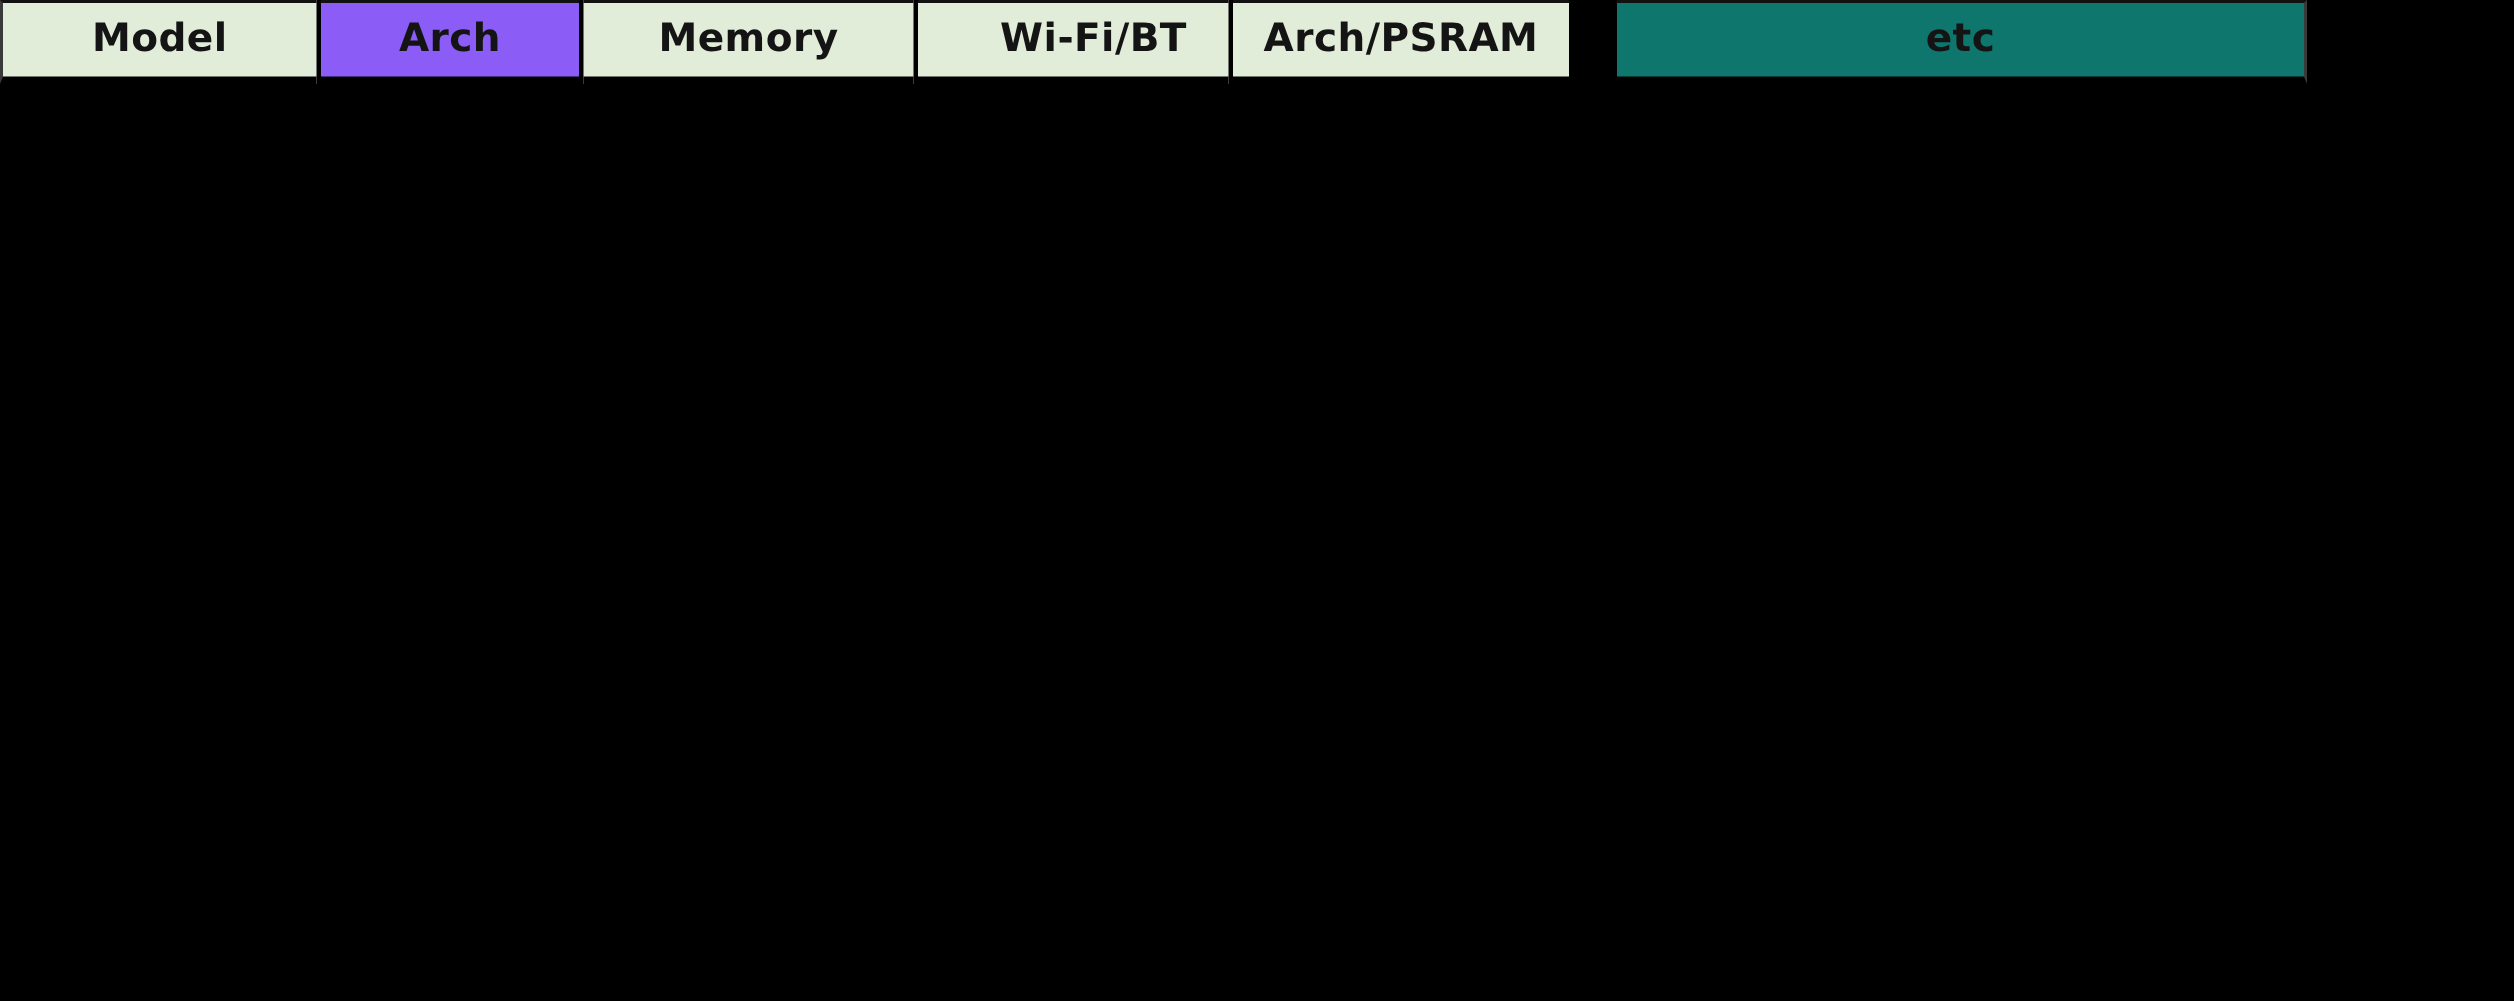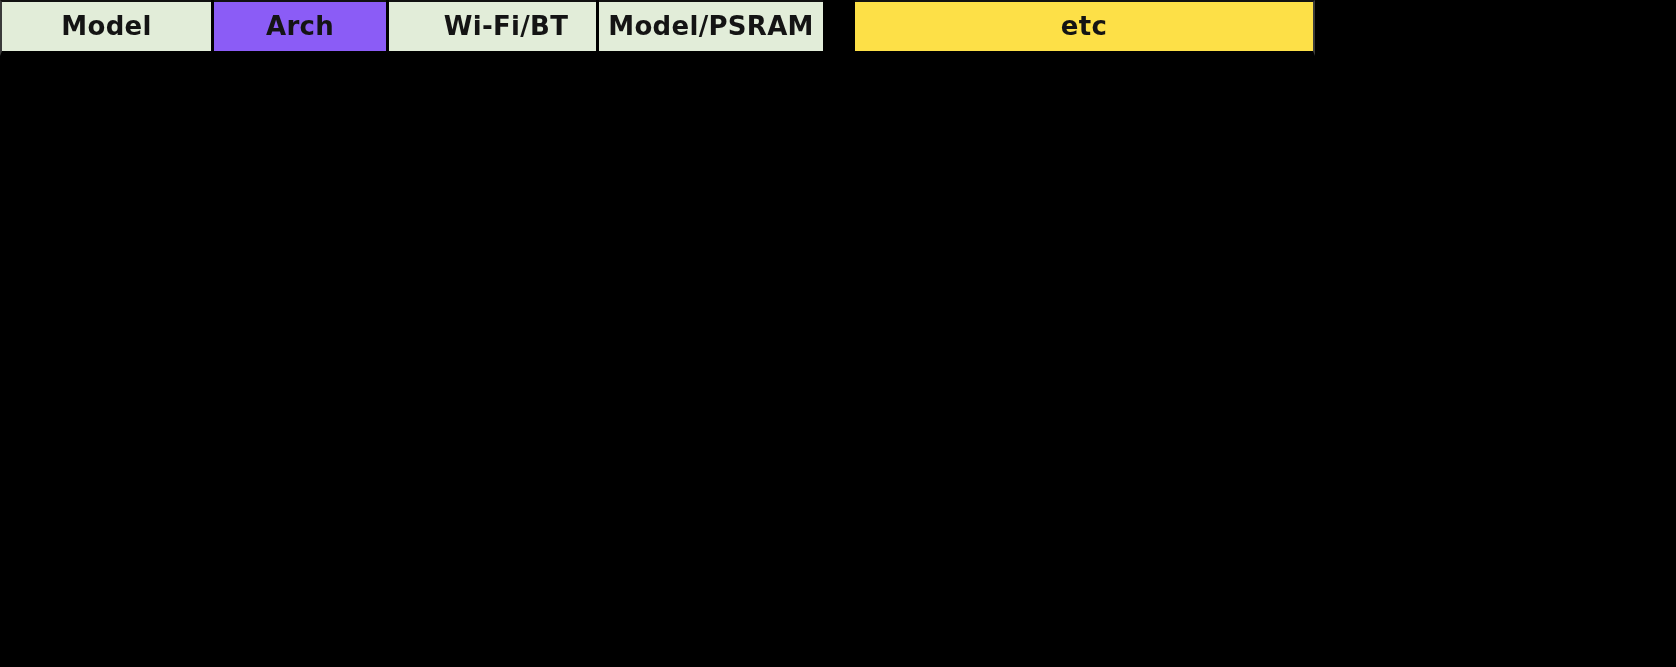--- a/index.html
+++ b/index.html
@@ -98,6 +98,9 @@
     </div>
 
 
+    <div class="header-cell" style="width: 220px; background: rgb(226, 237, 217);">
+      <span class="header-cell-label" style="color: rgb(20, 20, 20);">Memory</span>
+    </div>
 
     <div class="header-cell" style="width: 207px; background: rgb(226, 237, 217); padding-left: 27px;">
       <span class="header-cell-label" style="color: rgb(20, 20, 20);">Wi-Fi/BT</span>

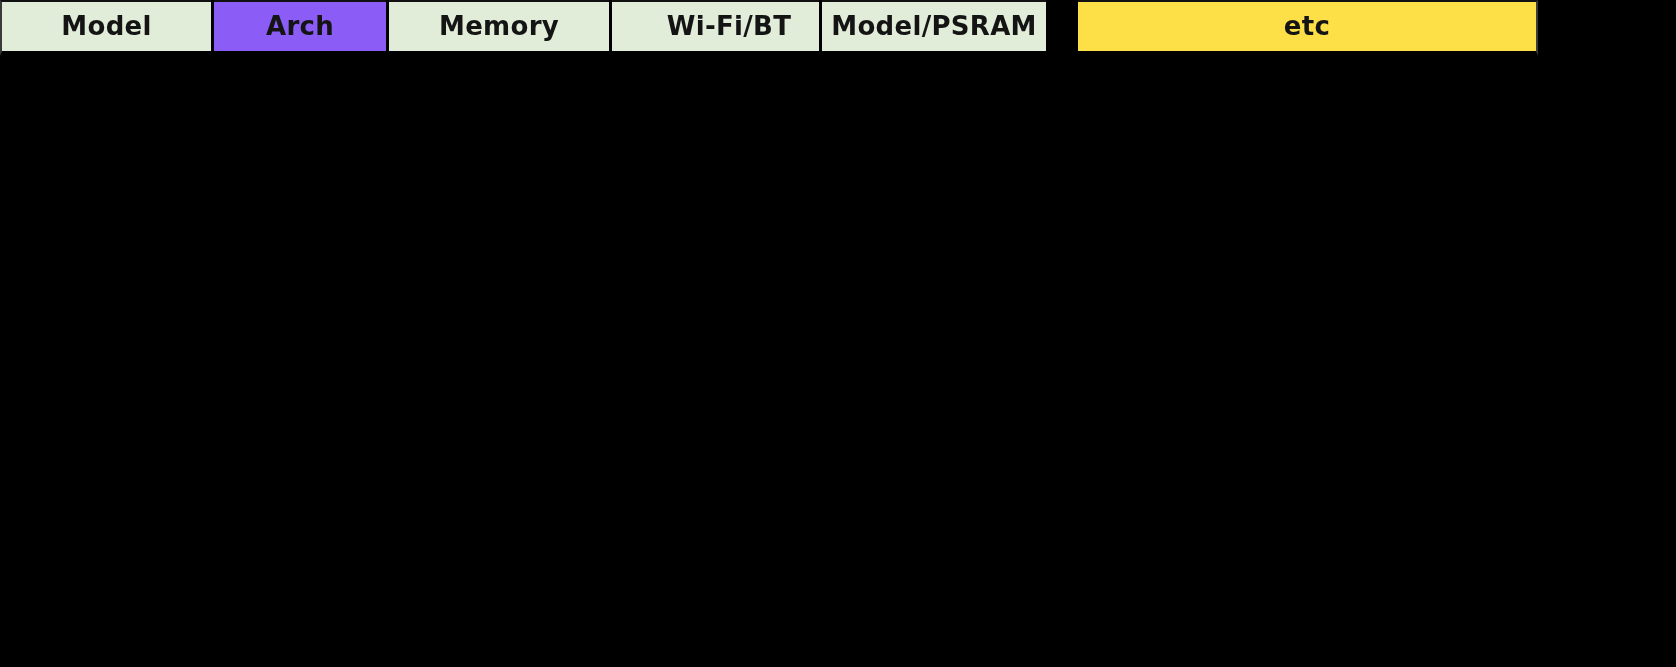--- a/index.html
+++ b/index.html
@@ -107,7 +107,7 @@
     </div>
 
     <div class="header-cell" style="width: 224px; background: rgb(226, 237, 217);">
-      <span class="header-cell-label" style="color: rgb(20, 20, 20);">Model/PSRAM</span>
+      <span class="header-cell-label" style="color: rgb(20, 20, 20);">Arch/PSRAM</span>
     </div>
 
     <div class="header-cell" style="width: 460px; background: #fde047; margin-left: 32px;">

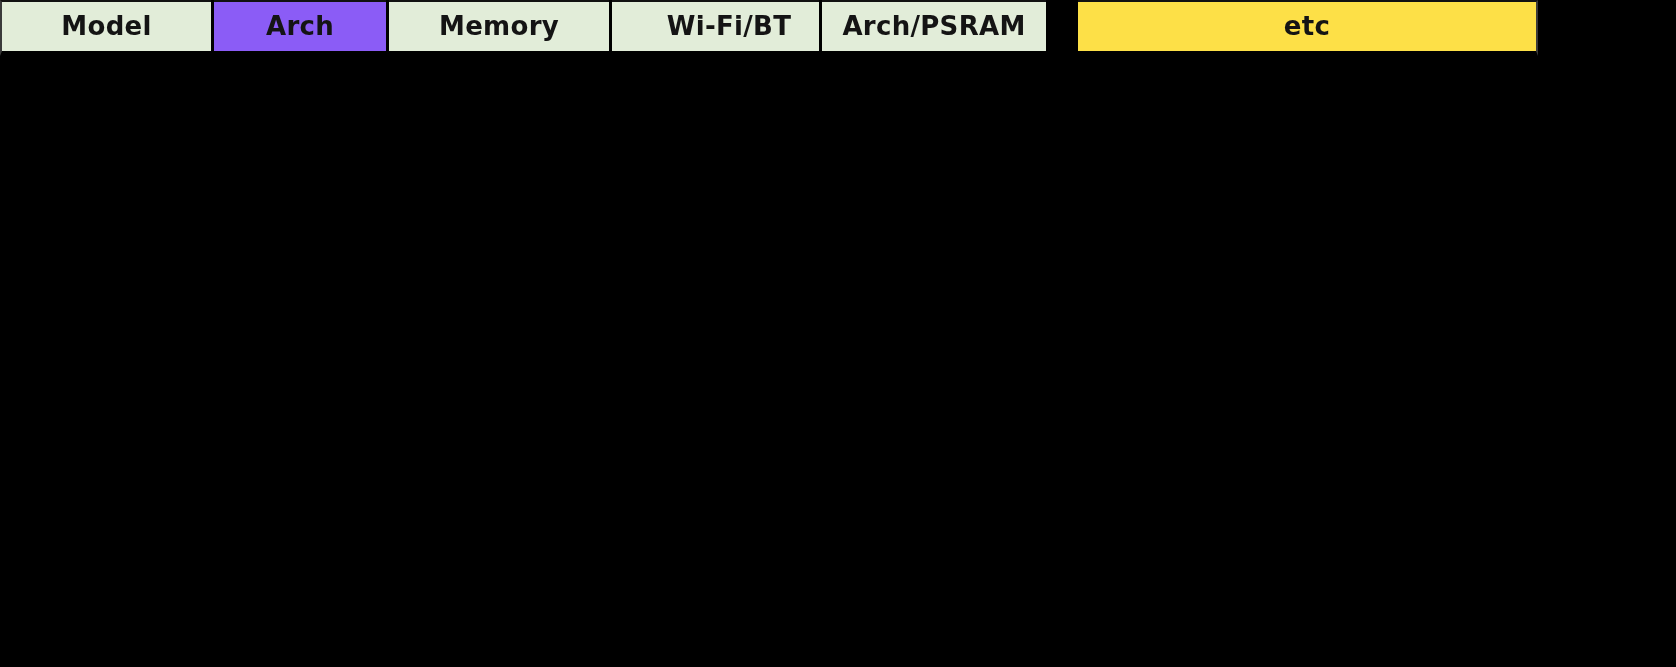--- a/index.html
+++ b/index.html
@@ -110,7 +110,7 @@
       <span class="header-cell-label" style="color: rgb(20, 20, 20);">Arch/PSRAM</span>
     </div>
 
-    <div class="header-cell" style="width: 460px; background: #fde047; margin-left: 32px;">
+    <div class="header-cell" style="width: 460px; background: #0f766e; margin-left: 32px;">
       <span class="header-cell-label" style="color: rgb(20, 20, 20);">etc</span>
     </div>
 

